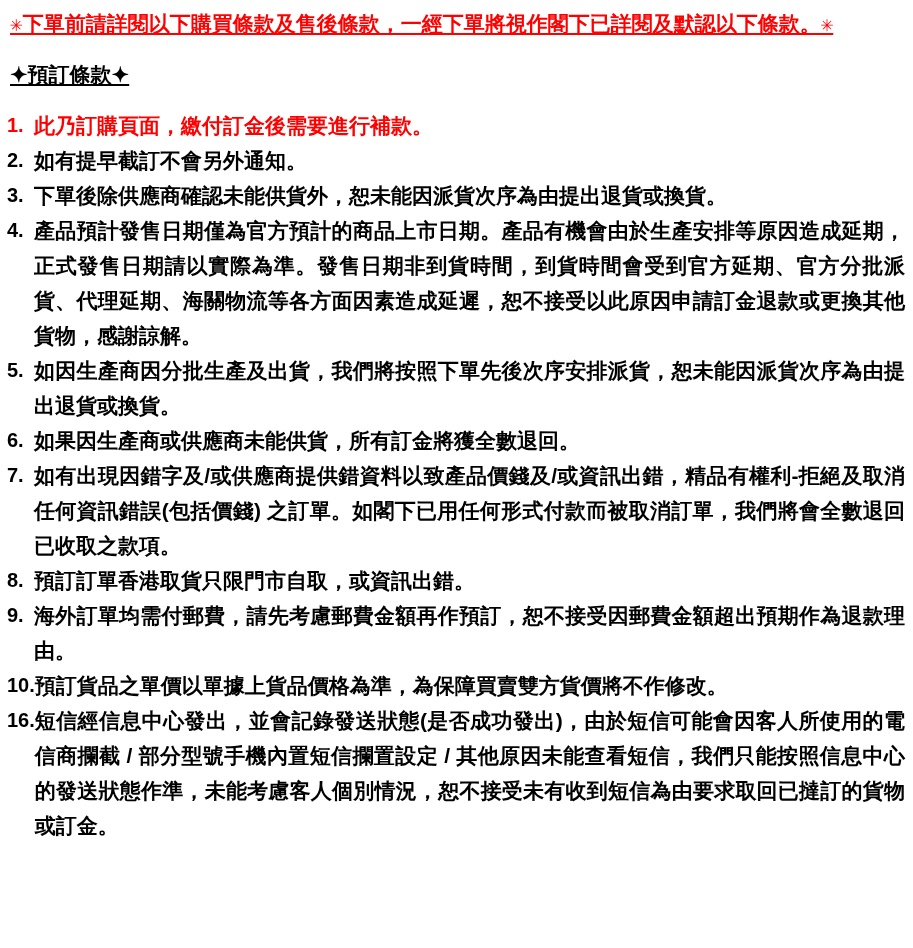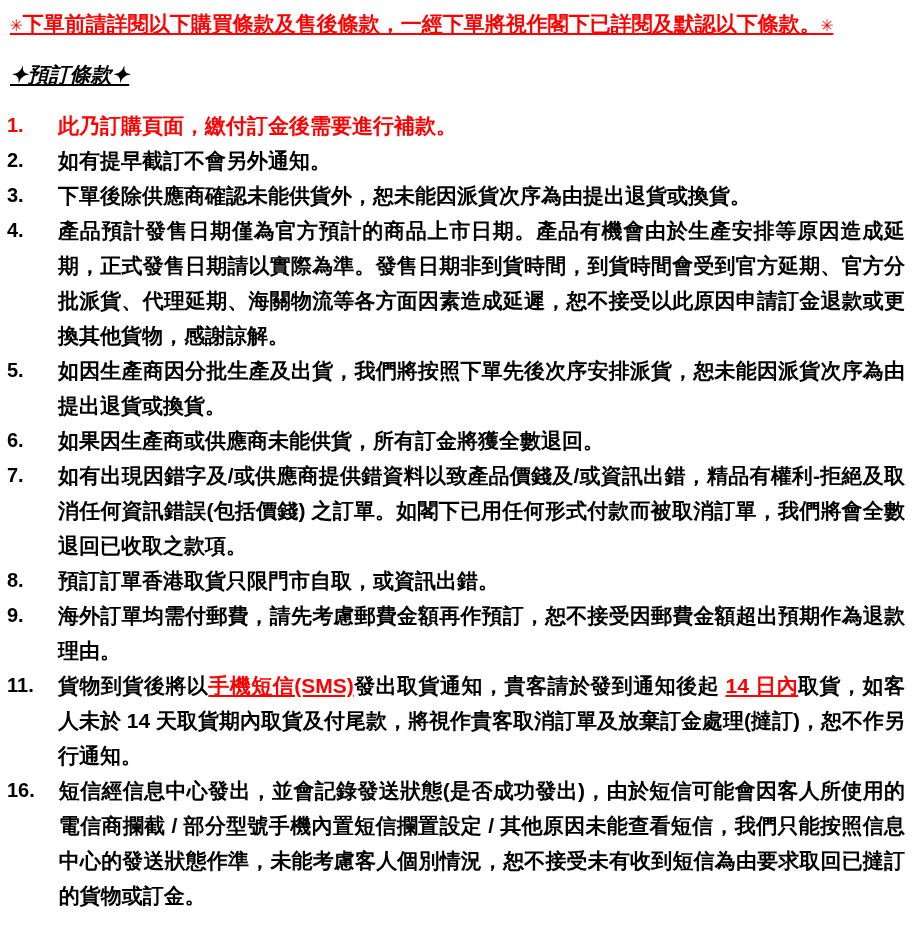--- a/index.html
+++ b/index.html
@@ -32,7 +32,7 @@
     line-height:35px;
     padding-left:6px;
   }
-  .section-title span{text-decoration:underline;font-style:italic;}
+  .section-title span{text-decoration:underline;}
   .terms-list{
     margin-top:16px;
   }

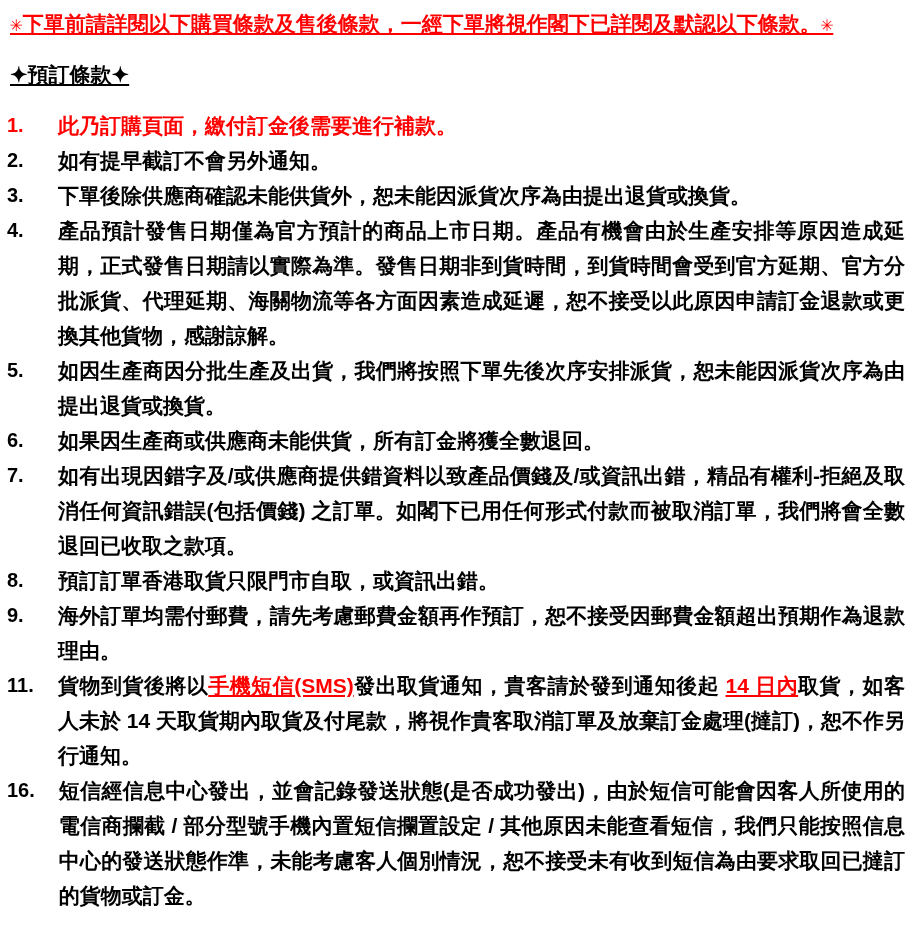--- a/index.html
+++ b/index.html
@@ -51,7 +51,6 @@
     flex:1;
     line-height:35px;
     text-align:justify;
-    margin-left:24px;
   }
   .term.red{color:var(--red);}
   .hl{

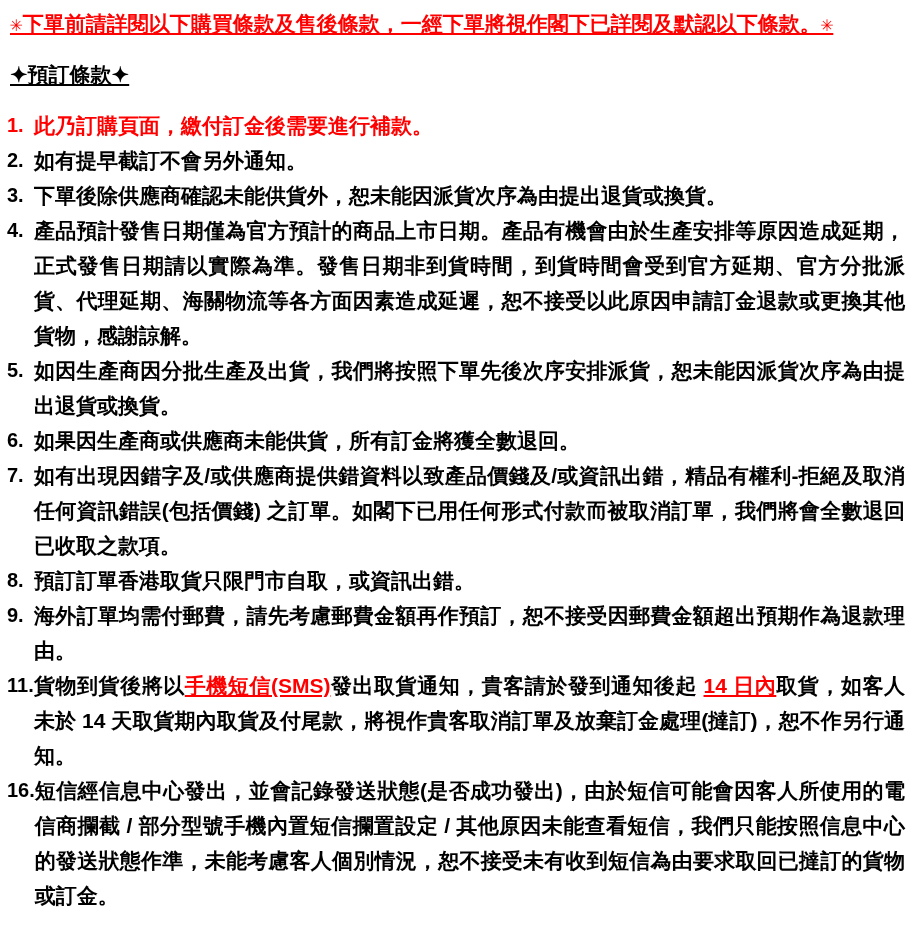--- a/index.html
+++ b/index.html
@@ -105,6 +105,10 @@
       <div class="txt"><span>海外訂單均需付郵費，請先考慮郵費金額再作預訂，恕不接受因郵費金額超出預期作為退款理由。</span></div>
     </div>
     <div class="term">
+      <span class="num">10.</span>
+      <div class="txt"><span>預訂貨品之單價以單據上貨品價格為準，為保障買賣雙方貨價將不作修改。</span></div>
+    </div>
+    <div class="term">
       <span class="num">11.</span>
       <div class="txt"><span>貨物到貨後將以</span><span class="hl">手機短信(SMS)</span><span>發出取貨通知，貴客請於發到通知後起 </span><span class="hl">14 日內</span><span>取貨，如客人未於 14 天取貨期內取貨及付尾款，將視作貴客取消訂單及放棄訂金處理(撻訂)，恕不作另行通知。</span></div>
     </div>

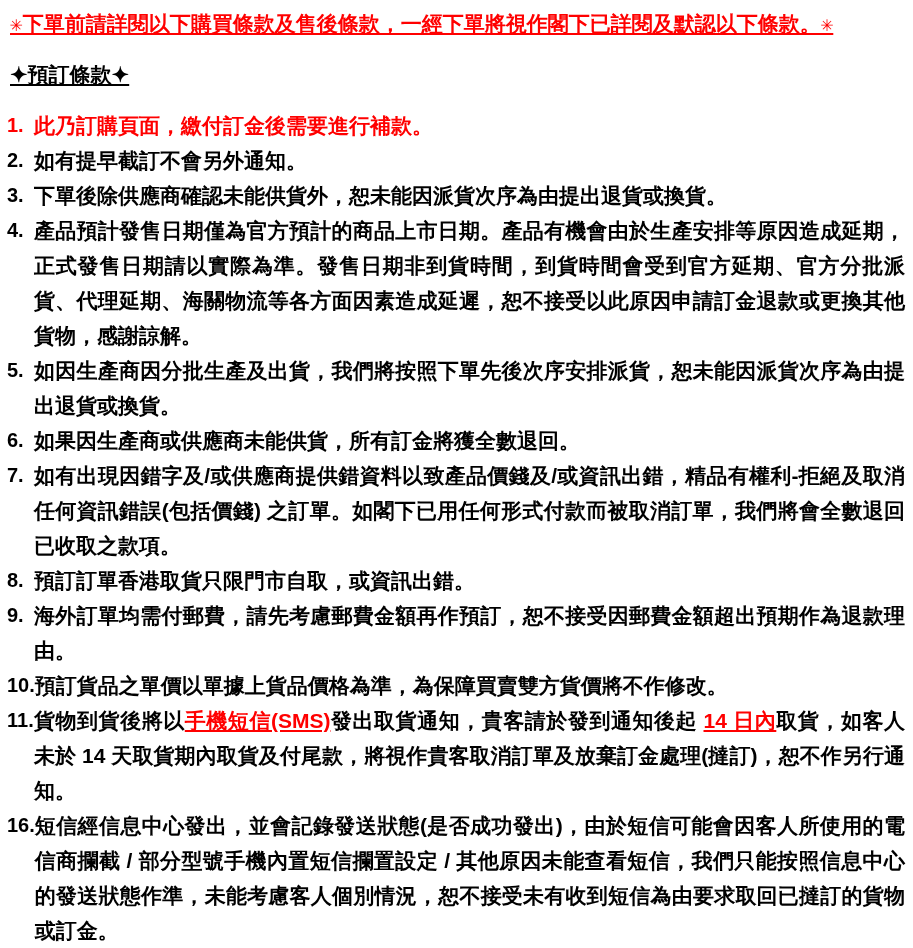--- a/index.html
+++ b/index.html
@@ -109,10 +109,6 @@
       <div class="txt"><span>預訂貨品之單價以單據上貨品價格為準，為保障買賣雙方貨價將不作修改。</span></div>
     </div>
     <div class="term">
-      <span class="num">11.</span>
-      <div class="txt"><span>貨物到貨後將以</span><span class="hl">手機短信(SMS)</span><span>發出取貨通知，貴客請於發到通知後起 </span><span class="hl">14 日內</span><span>取貨，如客人未於 14 天取貨期內取貨及付尾款，將視作貴客取消訂單及放棄訂金處理(撻訂)，恕不作另行通知。</span></div>
-    </div>
-    <div class="term">
       <span class="num">16.</span>
       <div class="txt"><span>短信經信息中心發出，並會記錄發送狀態(是否成功發出)，由於短信可能會因客人所使用的電信商攔截 / 部分型號手機內置短信攔置設定 / 其他原因未能查看短信，我們只能按照信息中心的發送狀態作準，未能考慮客人個別情況，恕不接受未有收到短信為由要求取回已撻訂的貨物或訂金。</span></div>
     </div>

